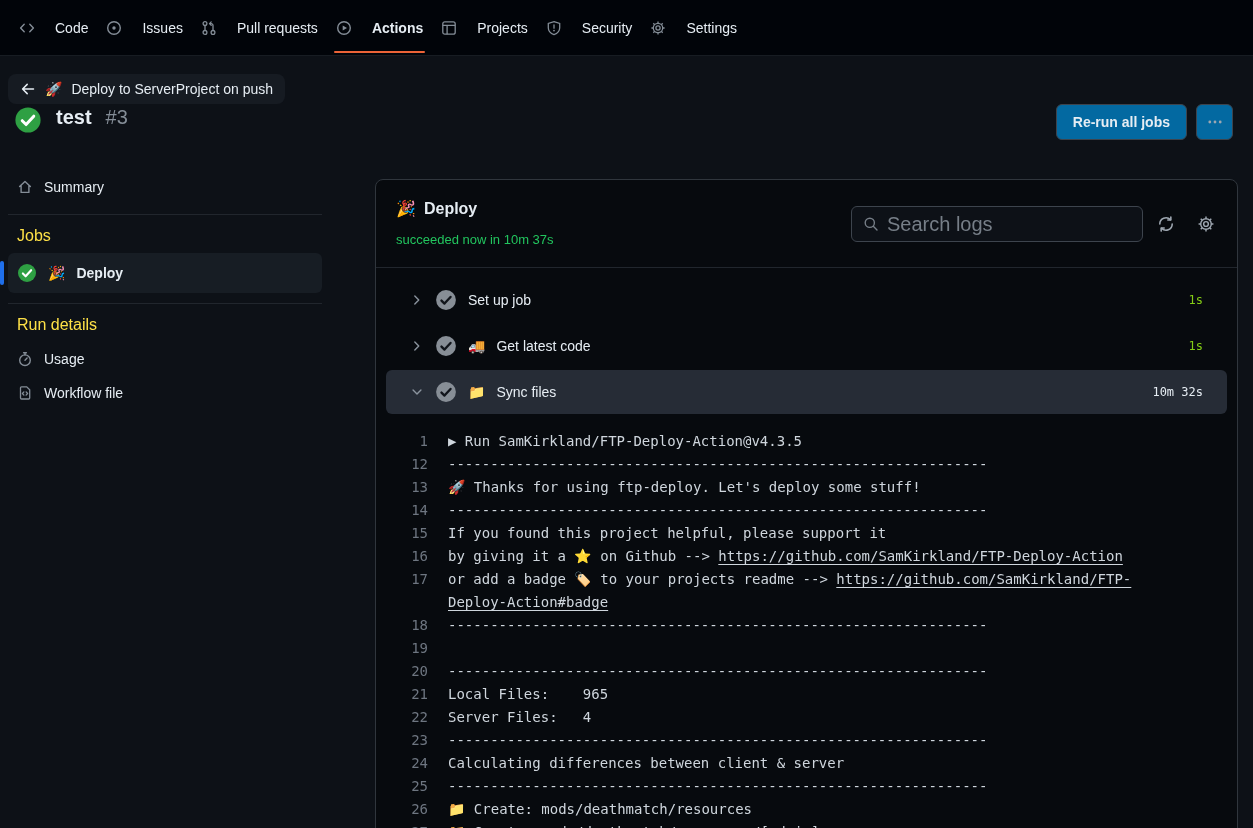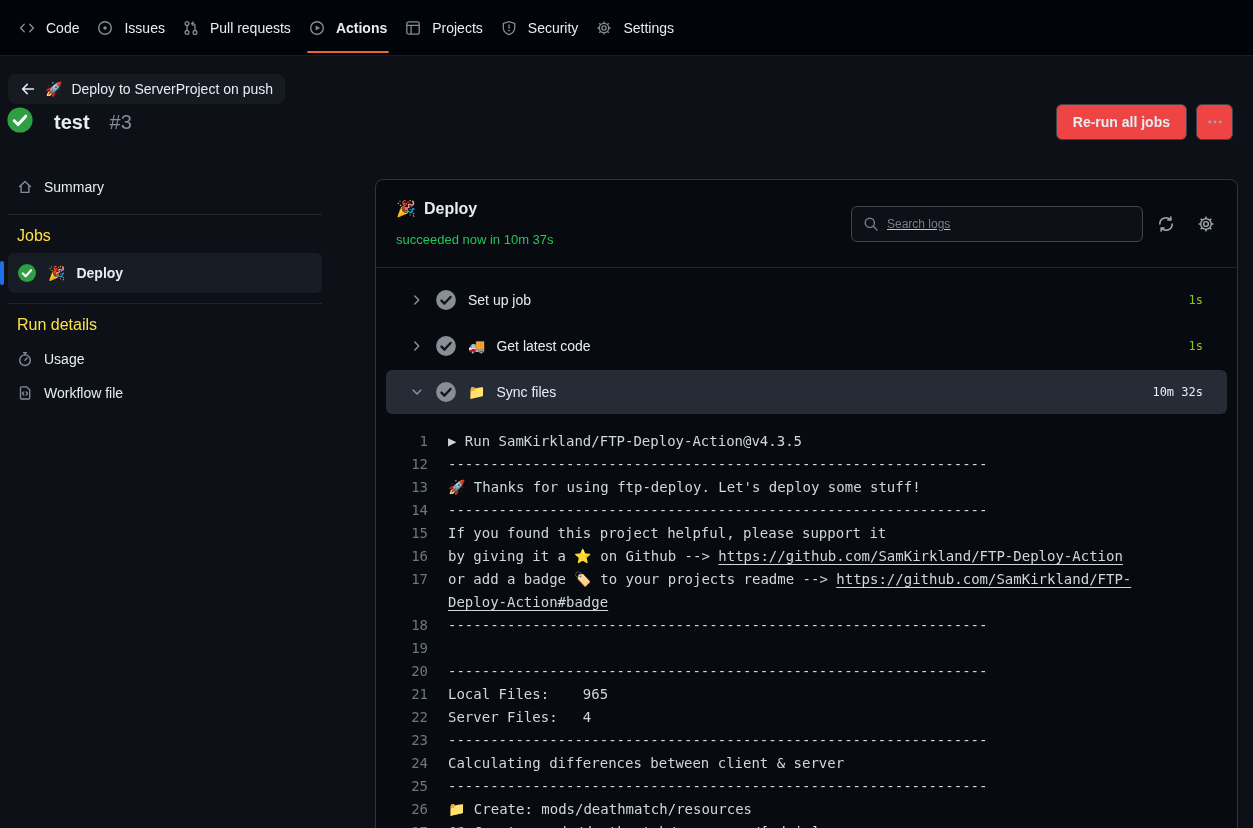--- a/index.html
+++ b/index.html
@@ -18,7 +18,7 @@
     display:flex; align-items:stretch; padding:0 10px; 
   }
   .nav-item {
-    position:relative; display:flex; align-items:center; gap:11px;
+    position:relative; display:flex; align-items:center; gap:20px;
     padding:0 9px; cursor:pointer; color:#e6edf3;
   }
   .nav-item .icon { color:#848d97; }

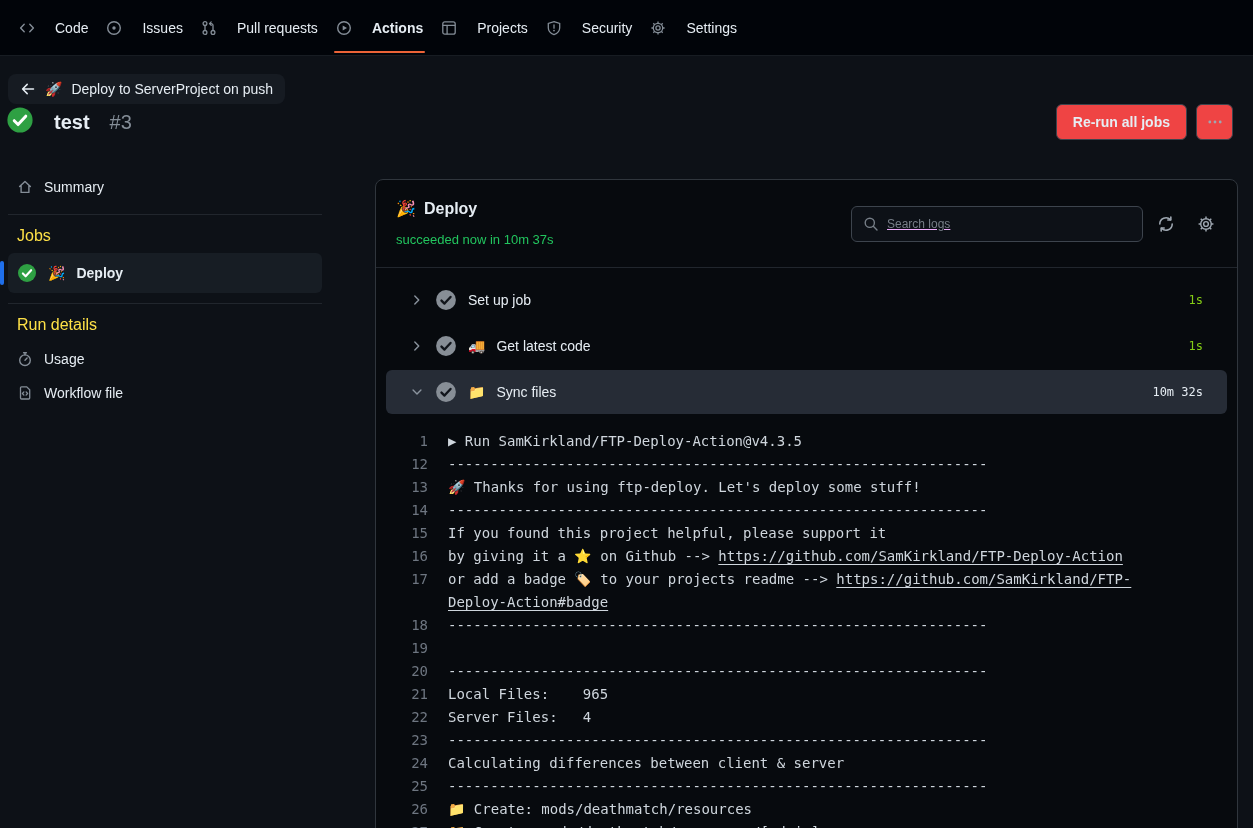--- a/index.html
+++ b/index.html
@@ -36,7 +36,7 @@
   }
   .breadcrumb .icon { color:#e6edf3; }
   .run-title-row {
-    position:absolute; left:6px; top:106px; display:flex; align-items:flex-end; gap:20px;
+    position:absolute; left:14px; top:106px; display:flex; align-items:flex-start; gap:14px;
   }
   .run-title { font-size:20px; font-weight:700; }
   .run-number { font-size:20px; color:#848d97; font-weight:400; }

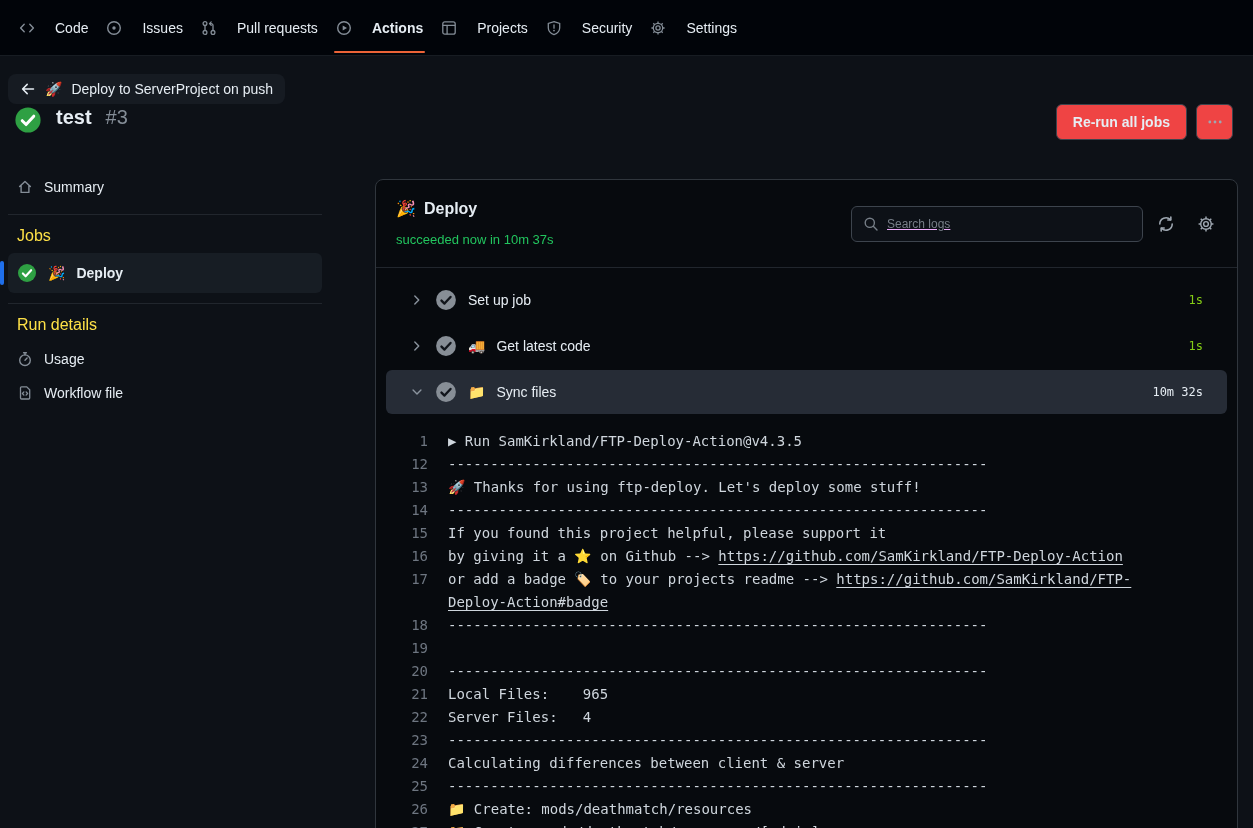--- a/index.html
+++ b/index.html
@@ -43,7 +43,7 @@
   .header-actions { position:absolute; right:20px; top:104px; display:flex; gap:9px; }
   .btn {
     height:36px; display:inline-flex; align-items:center; justify-content:center;
-    padding:0 16px; background:#ef4444; border:1px solid #3d444d; border-radius:6px;
+    padding:0 16px; background:#0369a1; border:1px solid #3d444d; border-radius:6px;
     color:#e6edf3; font-size:14px; font-weight:600; cursor:pointer;
   }
   .btn.icon-btn { width:37px; padding:0; color:#9ea7b1; }

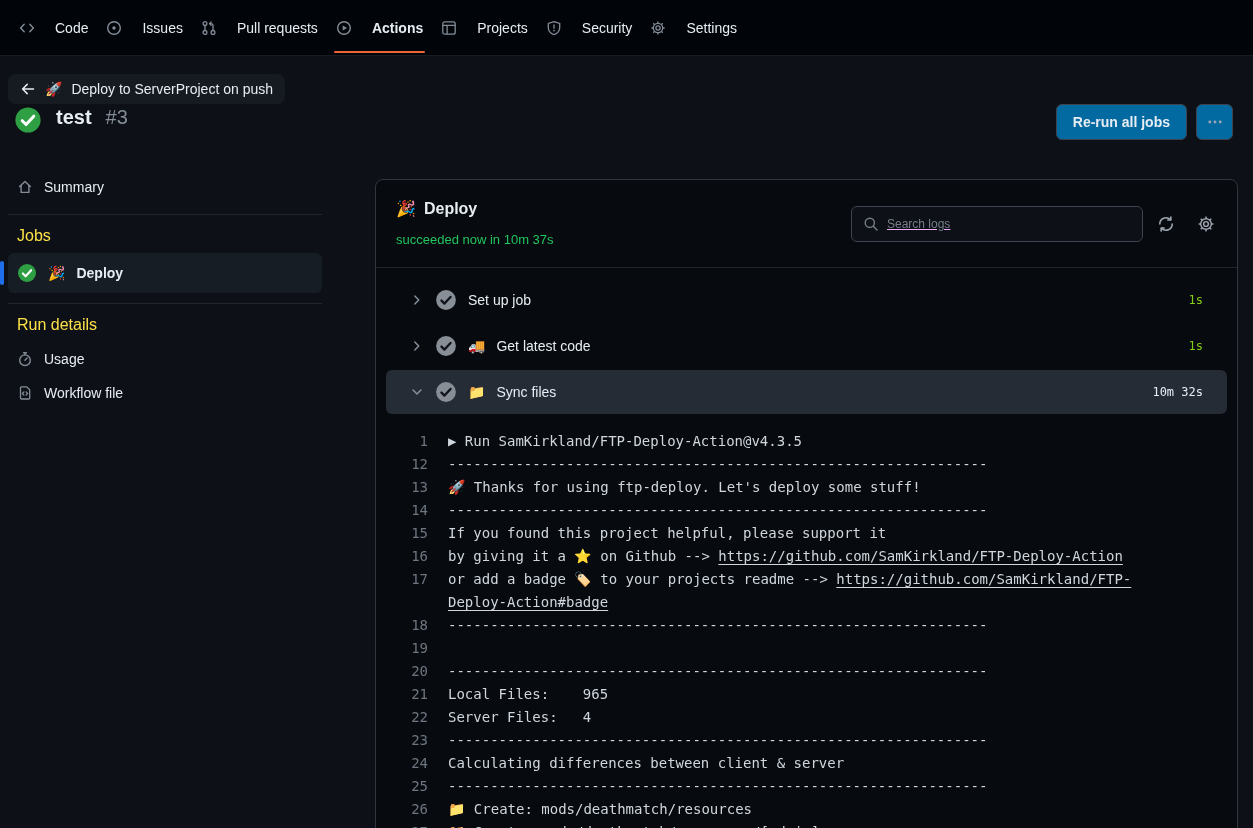--- a/index.html
+++ b/index.html
@@ -83,7 +83,7 @@
   }
   .search-box input {
     flex:1; background:transparent; border:none; outline:none;
-    color:#f0abfc; font-size:12px; font-family:inherit;text-decoration:underline;
+    color:#f0abfc; font-size:20px; font-family:inherit;
   }
   .search-box input::placeholder { color:#767e87; }
   .tool-btn {

